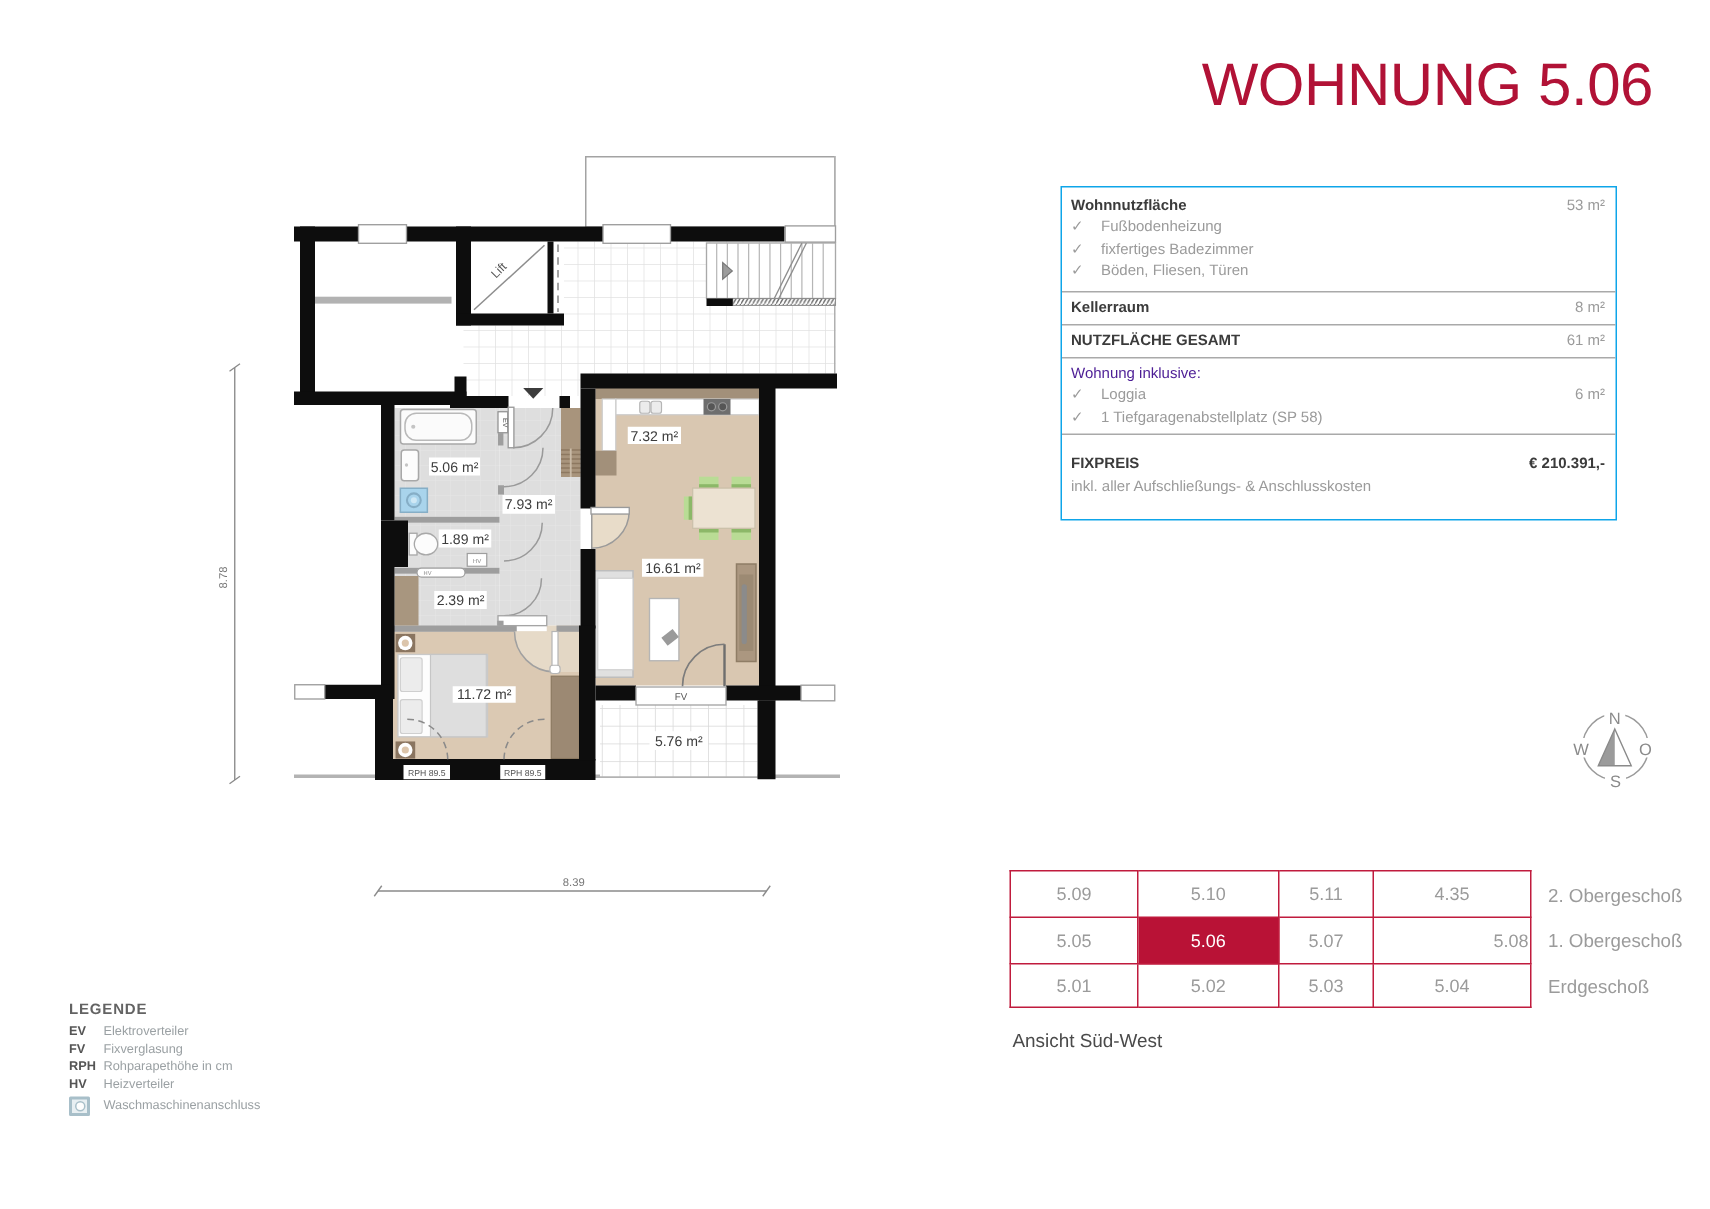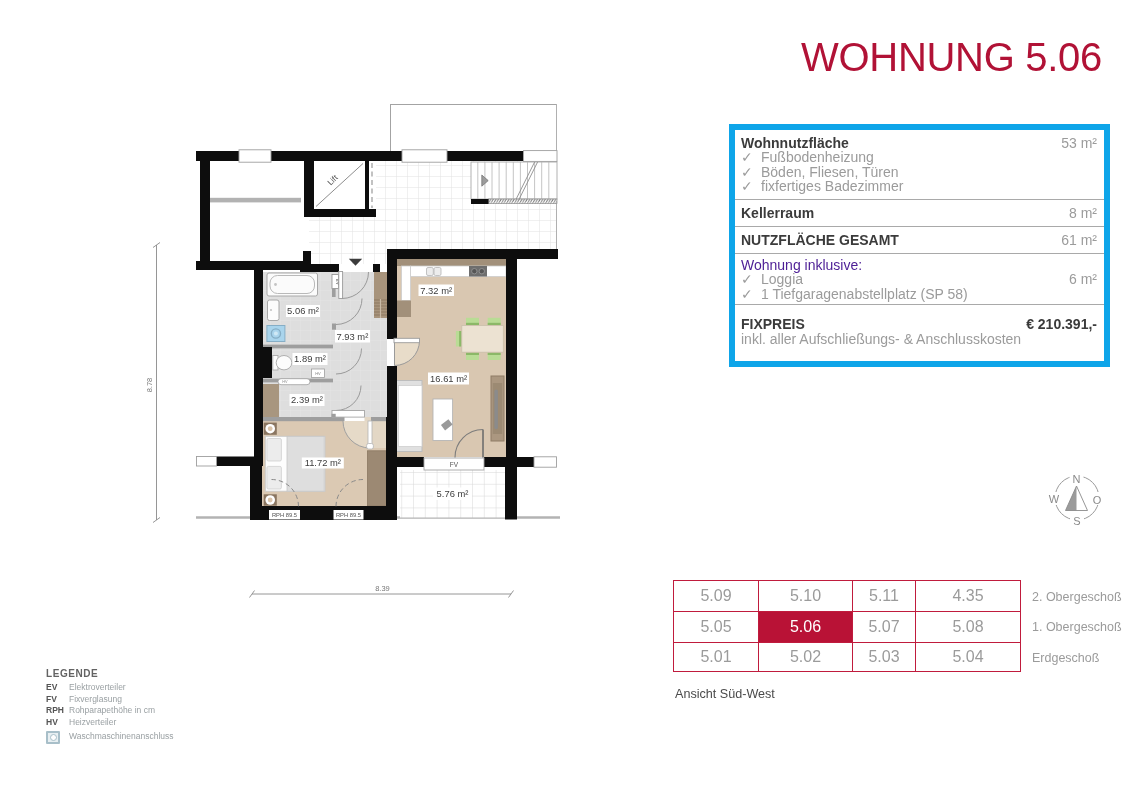--- a/index.html
+++ b/index.html
@@ -13,7 +13,7 @@
 
 <div class="abs" style="left:700px;top:35px;width:402px;text-align:right;font-size:40px;color:#b11236;letter-spacing:-0.3px;white-space:nowrap;">WOHNUNG 5.06</div>
 
-<div class="abs" style="left:729px;top:124px;width:369px;border:6px solid #0ea5e9;font-size:14px;color:#9b9b9b;">
+<div class="abs" style="left:707px;top:124px;width:369px;border:1px solid #0ea5e9;font-size:10px;color:#9b9b9b;">
 
   <div style="padding:6px 7px 6px 6px;border-bottom:1px solid #a9a9a9;line-height:14.3px;">
     <div><span style="color:#3b3b3b;font-weight:bold;">Wohnnutzfläche</span><span style="float:right;">53 m²</span></div>

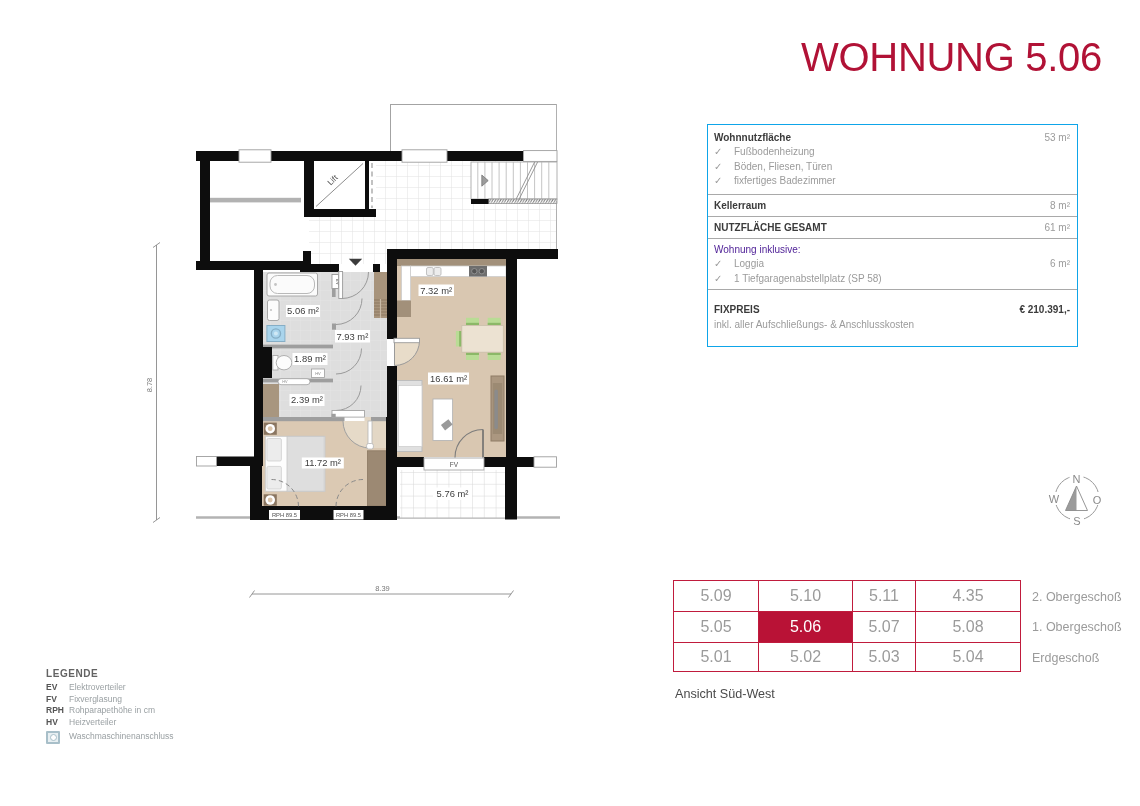--- a/index.html
+++ b/index.html
@@ -18,8 +18,8 @@
   <div style="padding:6px 7px 6px 6px;border-bottom:1px solid #a9a9a9;line-height:14.3px;">
     <div><span style="color:#3b3b3b;font-weight:bold;">Wohnnutzfläche</span><span style="float:right;">53 m²</span></div>
     <div><span style="display:inline-block;width:20px;">✓</span>Fußbodenheizung</div>
+    <div><span style="display:inline-block;width:20px;">✓</span>fixfertiges Badezimmer</div>
     <div><span style="display:inline-block;width:20px;">✓</span>Böden, Fliesen, Türen</div>
-    <div><span style="display:inline-block;width:20px;">✓</span>fixfertiges Badezimmer</div>
   </div>
 
   <div style="padding:5px 7px 5px 6px;border-bottom:1px solid #a9a9a9;">

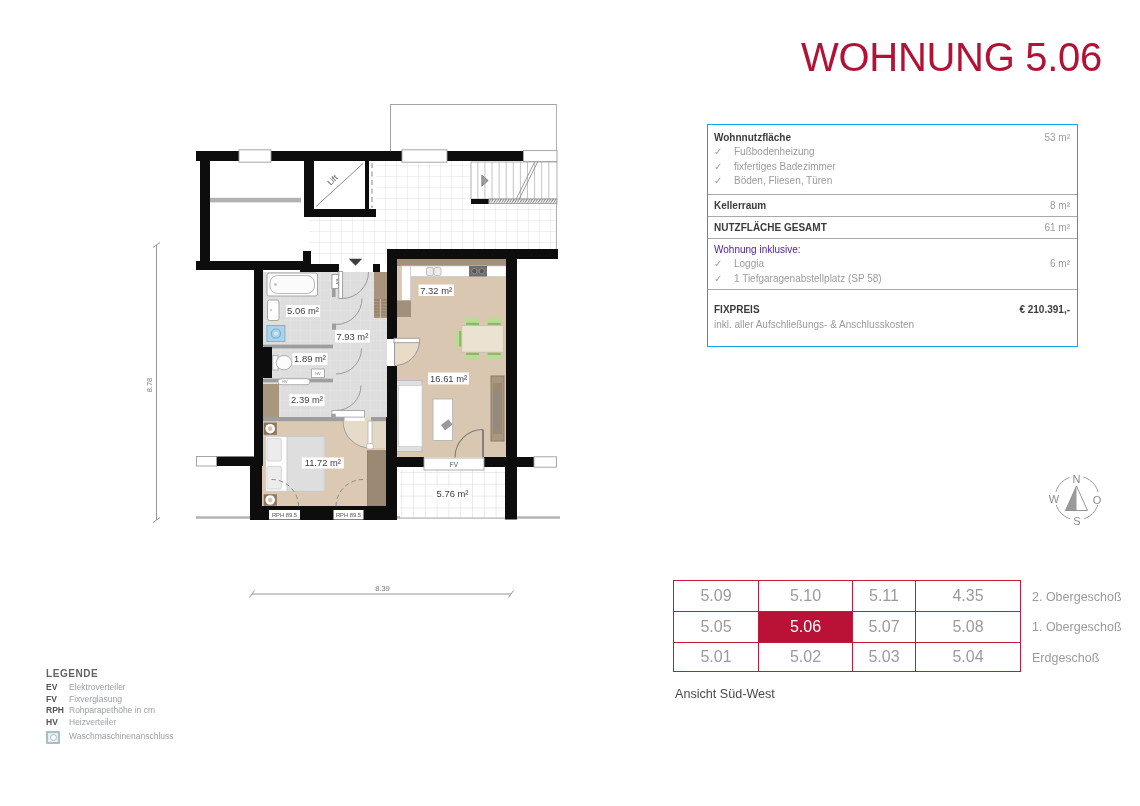--- a/index.html
+++ b/index.html
@@ -43,7 +43,7 @@
 </div>
 
 <div class="abs" style="left:673px;top:580px;">
-  <table style="border-collapse:collapse;font-size:16px;color:#9b9b9b;">
+  <table style="border-collapse:collapse;font-size:12px;color:#9b9b9b;">
     <tbody>
           <tr style="height:31px;">
       <td style="border:1.5px solid #c01b3d;width:82px;text-align:center;">5.09</td>

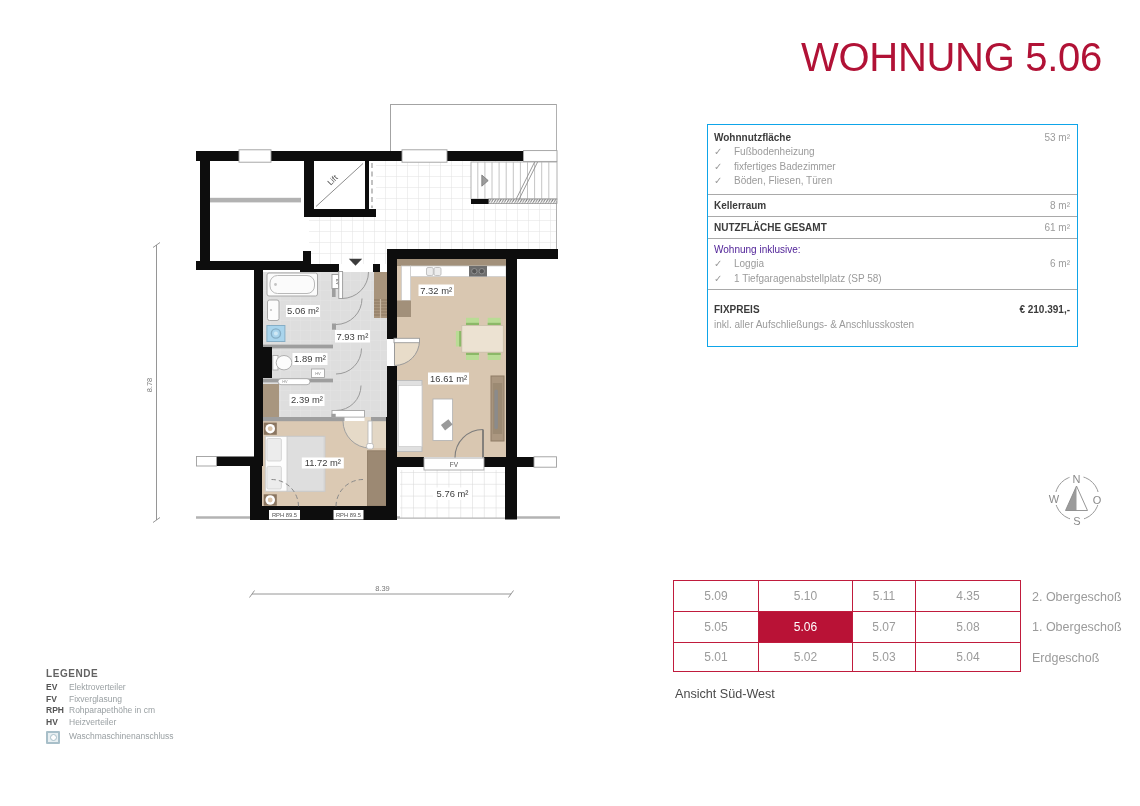--- a/index.html
+++ b/index.html
@@ -55,7 +55,7 @@
       <td style="border:1.5px solid #c01b3d;text-align:center;">5.05</td>
       <td style="border:1.5px solid #c01b3d;text-align:center;background:#b91236;color:#fff;">5.06</td>
       <td style="border:1.5px solid #c01b3d;text-align:center;">5.07</td>
-      <td style="border:1.5px solid #c01b3d;text-align:center;">5.08</td>
+      <td style="border:1.5px solid #c01b3d;text-align:right;">5.08</td>
     </tr>
     <tr style="height:29px;">
       <td style="border:1.5px solid #c01b3d;text-align:center;">5.01</td>

